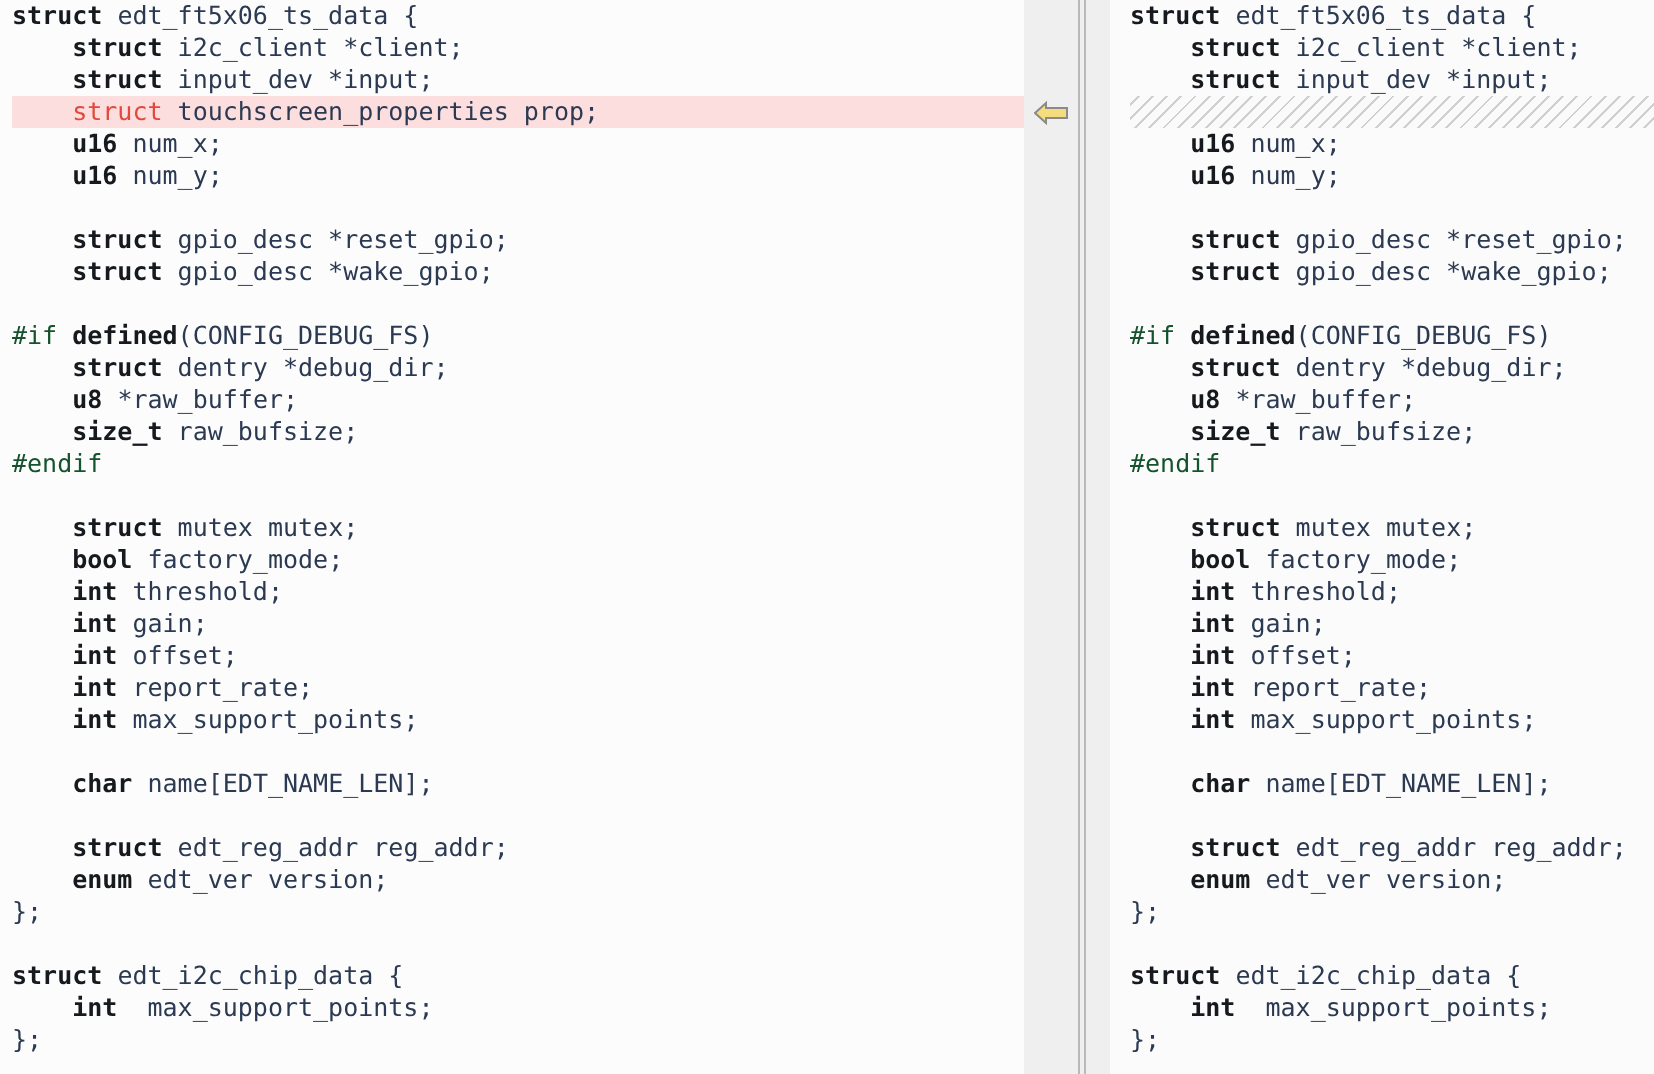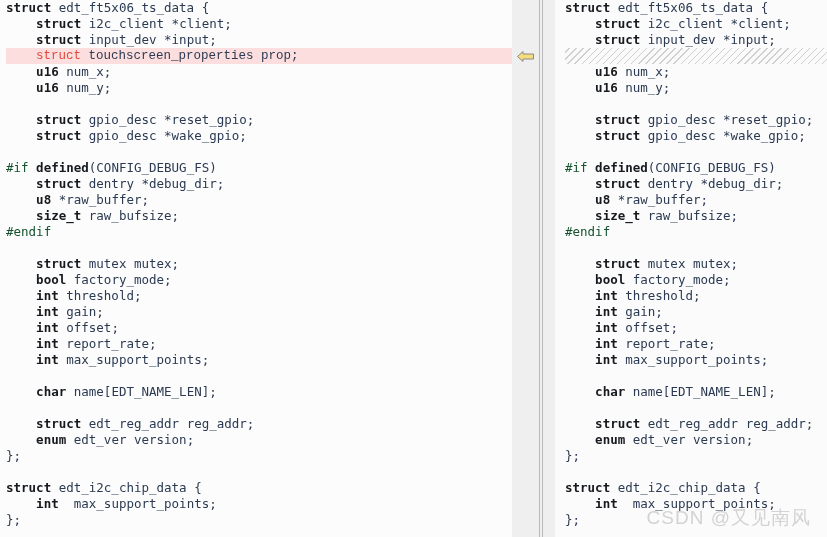--- a/index.html
+++ b/index.html
@@ -95,7 +95,6 @@
   .ln.removed {
     background: #fcdede;
     color: #e2483c;
-    font-family: Liberation Mono, monospace;
   }
   .ln.removed .kw { color: #e2483c; font-weight: normal; }
 

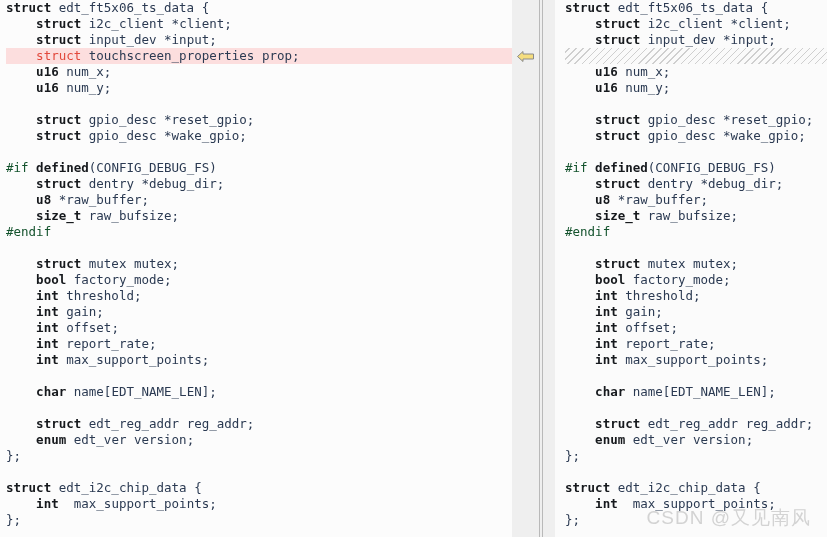--- a/index.html
+++ b/index.html
@@ -152,7 +152,6 @@
     <div class="code"><div class="ln"><span class="kw">struct</span><span class="id"> </span><span class="id">edt_ft5x06_ts_data</span><span class="id"> {</span></div><div class="ln"><span class="id">    </span><span class="kw">struct</span><span class="id"> </span><span class="id">i2c_client</span><span class="id"> *</span><span class="id">client</span><span class="id">;</span></div><div class="ln"><span class="id">    </span><span class="kw">struct</span><span class="id"> </span><span class="id">input_dev</span><span class="id"> *</span><span class="id">input</span><span class="id">;</span></div><div class="ln hatch">&nbsp;</div><div class="ln"><span class="id">    </span><span class="kw">u16</span><span class="id"> </span><span class="id">num_x</span><span class="id">;</span></div><div class="ln"><span class="id">    </span><span class="kw">u16</span><span class="id"> </span><span class="id">num_y</span><span class="id">;</span></div><div class="ln">&nbsp;</div><div class="ln"><span class="id">    </span><span class="kw">struct</span><span class="id"> </span><span class="id">gpio_desc</span><span class="id"> *</span><span class="id">reset_gpio</span><span class="id">;</span></div><div class="ln"><span class="id">    </span><span class="kw">struct</span><span class="id"> </span><span class="id">gpio_desc</span><span class="id"> *</span><span class="id">wake_gpio</span><span class="id">;</span></div><div class="ln">&nbsp;</div><div class="ln"><span class="plain"></span><span class="pp">#if</span><span class="id"> </span><span class="kw">defined</span><span class="id">(</span><span class="id">CONFIG_DEBUG_FS</span><span class="id">)</span></div><div class="ln"><span class="id">    </span><span class="kw">struct</span><span class="id"> </span><span class="id">dentry</span><span class="id"> *</span><span class="id">debug_dir</span><span class="id">;</span></div><div class="ln"><span class="id">    </span><span class="kw">u8</span><span class="id"> *</span><span class="id">raw_buffer</span><span class="id">;</span></div><div class="ln"><span class="id">    </span><span class="kw">size_t</span><span class="id"> </span><span class="id">raw_bufsize</span><span class="id">;</span></div><div class="ln"><span class="plain"></span><span class="pp">#endif</span></div><div class="ln">&nbsp;</div><div class="ln"><span class="id">    </span><span class="kw">struct</span><span class="id"> </span><span class="id">mutex</span><span class="id"> </span><span class="id">mutex</span><span class="id">;</span></div><div class="ln"><span class="id">    </span><span class="kw">bool</span><span class="id"> </span><span class="id">factory_mode</span><span class="id">;</span></div><div class="ln"><span class="id">    </span><span class="kw">int</span><span class="id"> </span><span class="id">threshold</span><span class="id">;</span></div><div class="ln"><span class="id">    </span><span class="kw">int</span><span class="id"> </span><span class="id">gain</span><span class="id">;</span></div><div class="ln"><span class="id">    </span><span class="kw">int</span><span class="id"> </span><span class="id">offset</span><span class="id">;</span></div><div class="ln"><span class="id">    </span><span class="kw">int</span><span class="id"> </span><span class="id">report_rate</span><span class="id">;</span></div><div class="ln"><span class="id">    </span><span class="kw">int</span><span class="id"> </span><span class="id">max_support_points</span><span class="id">;</span></div><div class="ln">&nbsp;</div><div class="ln"><span class="id">    </span><span class="kw">char</span><span class="id"> </span><span class="id">name</span><span class="id">[</span><span class="id">EDT_NAME_LEN</span><span class="id">];</span></div><div class="ln">&nbsp;</div><div class="ln"><span class="id">    </span><span class="kw">struct</span><span class="id"> </span><span class="id">edt_reg_addr</span><span class="id"> </span><span class="id">reg_addr</span><span class="id">;</span></div><div class="ln"><span class="id">    </span><span class="kw">enum</span><span class="id"> </span><span class="id">edt_ver</span><span class="id"> </span><span class="id">version</span><span class="id">;</span></div><div class="ln"><span class="id">};</span></div><div class="ln">&nbsp;</div><div class="ln"><span class="kw">struct</span><span class="id"> </span><span class="id">edt_i2c_chip_data</span><span class="id"> {</span></div><div class="ln"><span class="id">    </span><span class="kw">int</span><span class="id">  </span><span class="id">max_support_points</span><span class="id">;</span></div><div class="ln"><span class="id">};</span></div></div>
   </div>
 
-  <div class="watermark">CSDN @又见南风</div>
 </div>
 
 </body></html>

